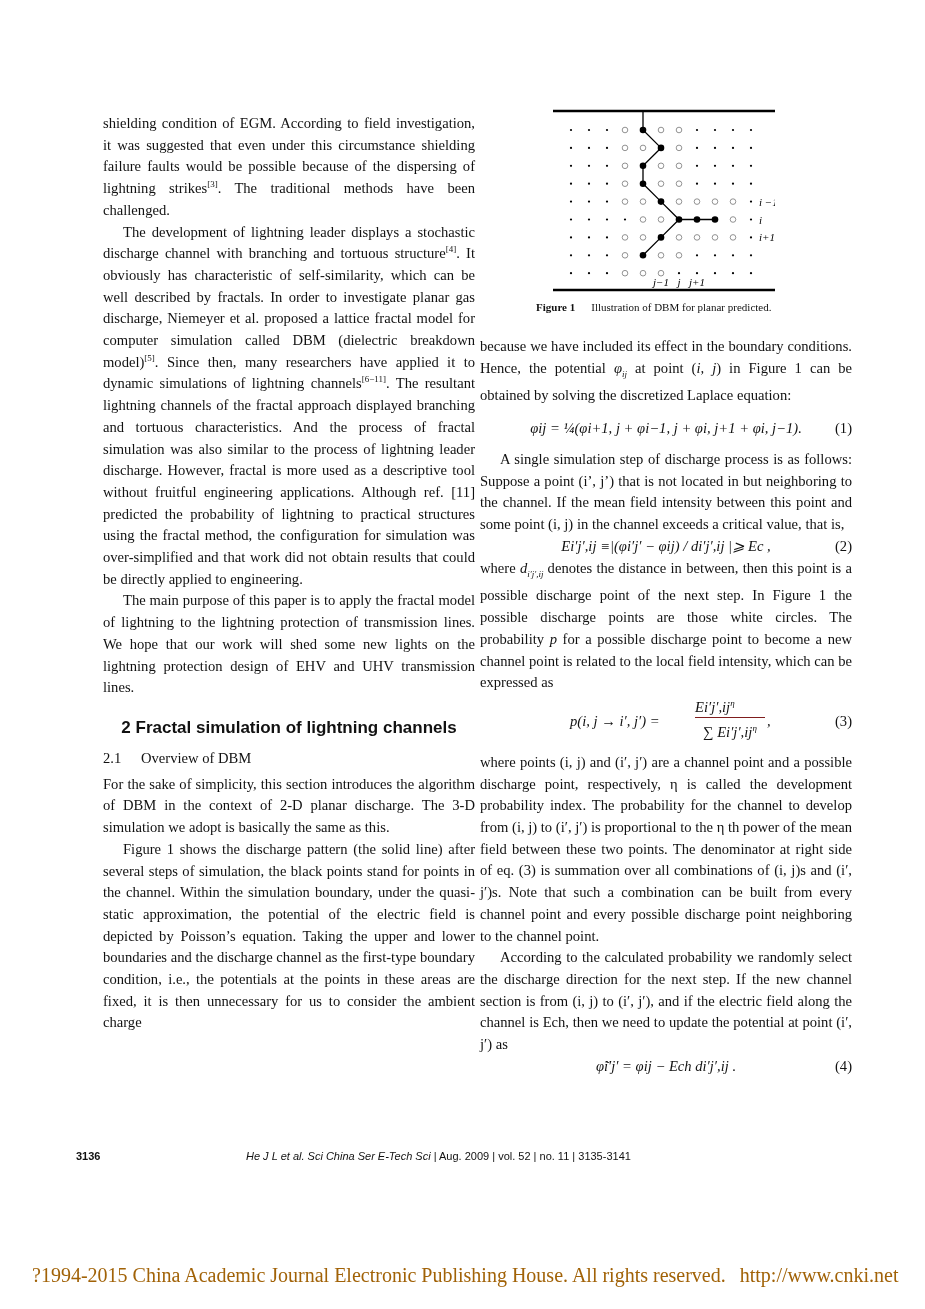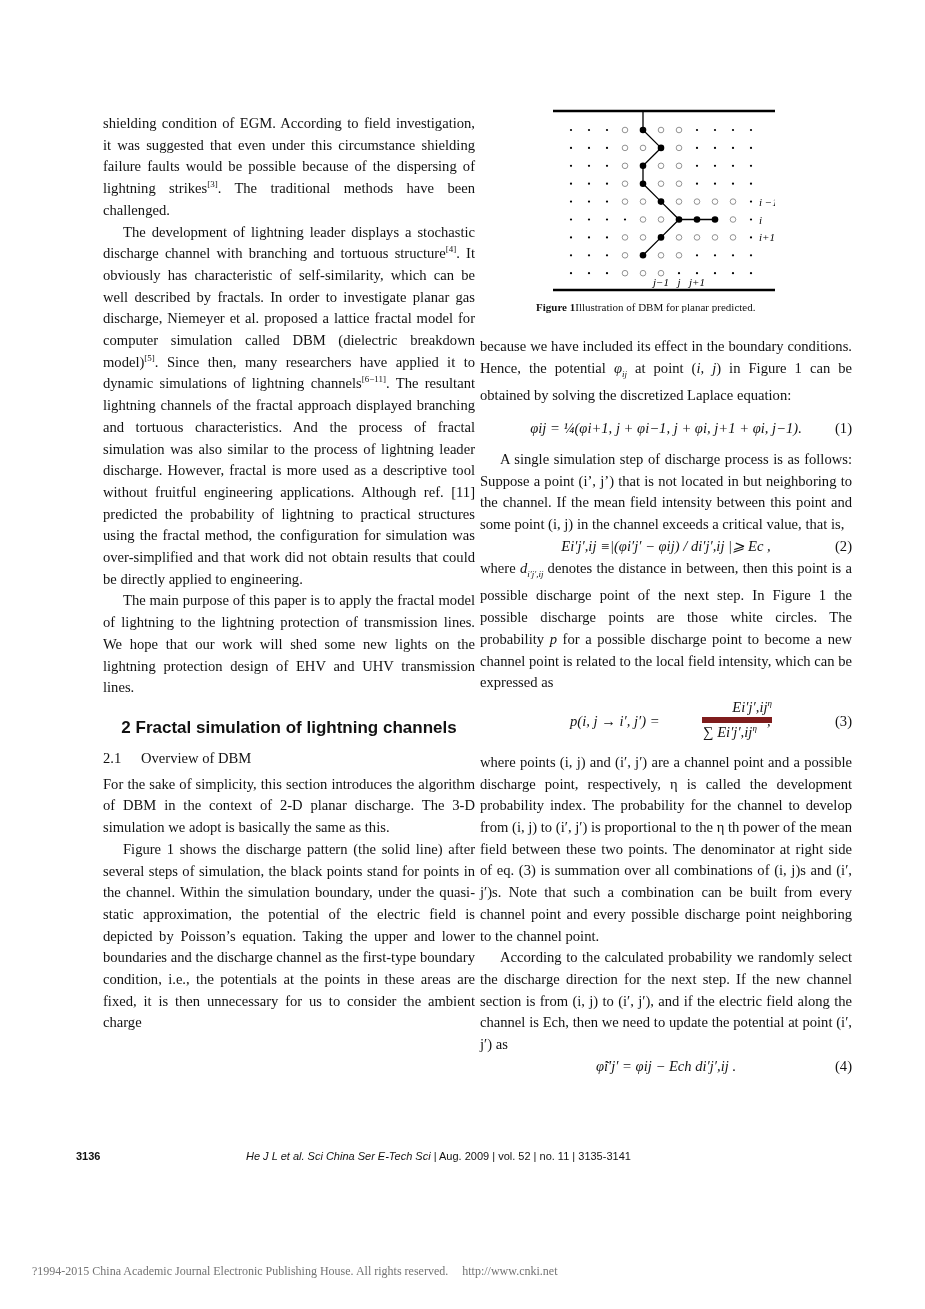--- a/index.html
+++ b/index.html
@@ -21,7 +21,7 @@
   #figure { position: absolute; left: 553px; top: 108px; width: 222px; height: 185px; }
   #figure svg { display: block; }
   #fig-caption { position: absolute; left: 536px; top: 301px; font-size: 11px; white-space: nowrap; }
-  #fig-caption b { font-weight: bold; margin-right: 0; }
+  #fig-caption b { font-weight: bold; margin-right: 16px; }
   #footer { position: absolute; top: 1150px; left: 76px; width: 776px; height: 16px;
             font-family: "Liberation Sans", sans-serif; font-size: 11px; }
   #footer .pg { position: absolute; left: 0; top: 0; font-weight: bold; }

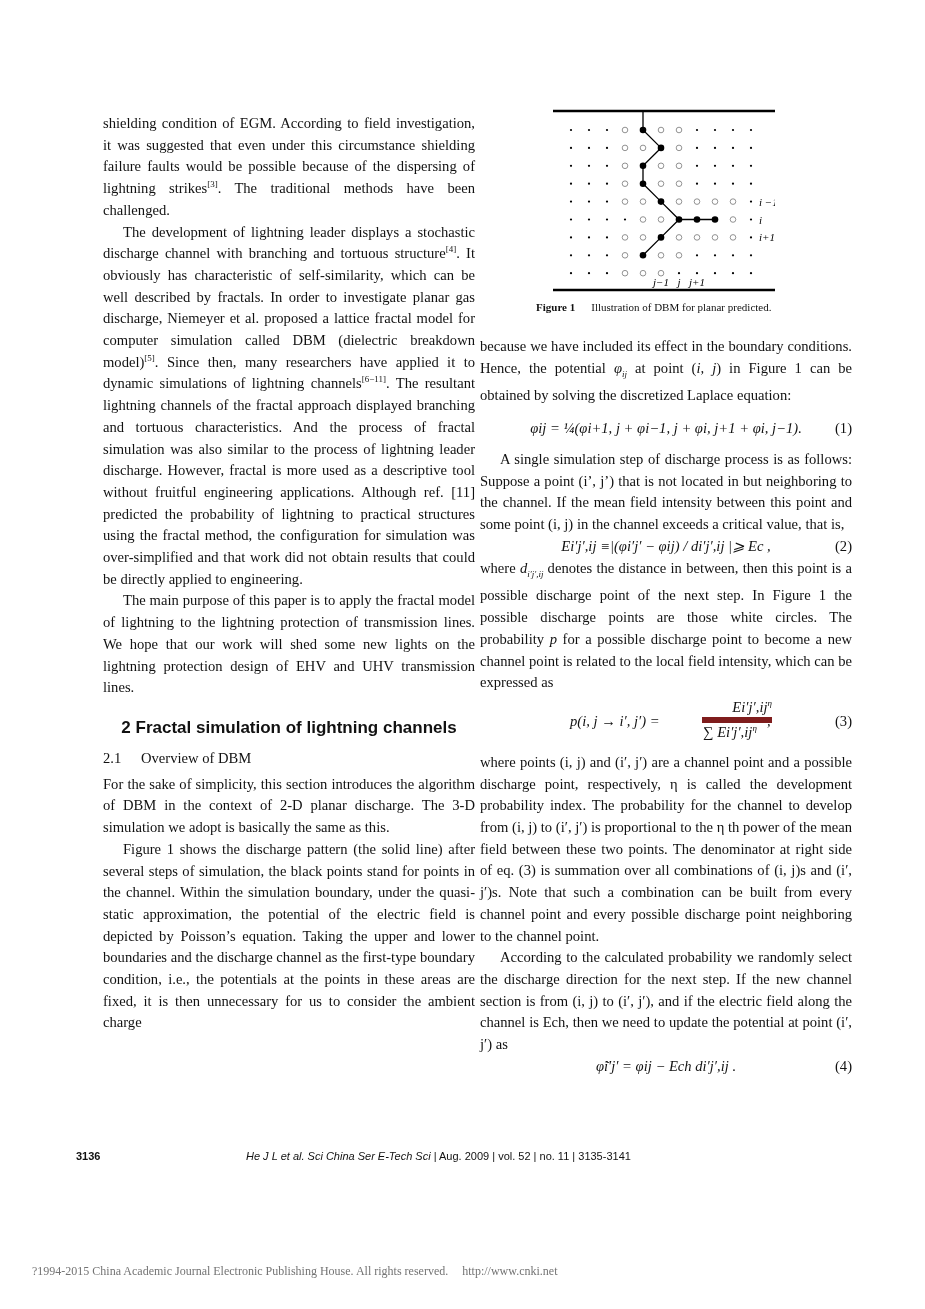--- a/index.html
+++ b/index.html
@@ -168,7 +168,7 @@
   <p><span>where </span><i>d</i><sub style="font-size:9px;font-style:italic">i′j′,ij</sub><span> denotes the distance in between, then this point is a possible discharge point of the next step. In Figure 1 the possible discharge points are those white circles. The probability </span><i>p</i><span> for a possible discharge point to become a new channel point is related to the local field intensity, which can be expressed as</span></p>
   <div class="eq" style="height:58px;">
     <span style="position:absolute;left:90px;top:17px">p(i, j → i′, j′) =</span>
-    <span style="position:absolute;left:222px;top:3px;width:70px;text-align:right;border-bottom:6px solid #7f1d1d;line-height:20px"><span>Ei′j′,ij</span><sup>η</sup></span>
+    <span style="position:absolute;left:215px;top:3px;width:70px;text-align:left;border-bottom:1px solid #7f1d1d;line-height:20px"><span>Ei′j′,ij</span><sup>η</sup></span>
     <span style="position:absolute;left:215px;top:27px;width:70px;text-align:center;line-height:22px"><span>∑ Ei′j′,ij</span><sup>η</sup></span>
     <span style="position:absolute;left:287px;top:17px">,</span>
     <span class="eqnum" style="top:17px">(3)</span>

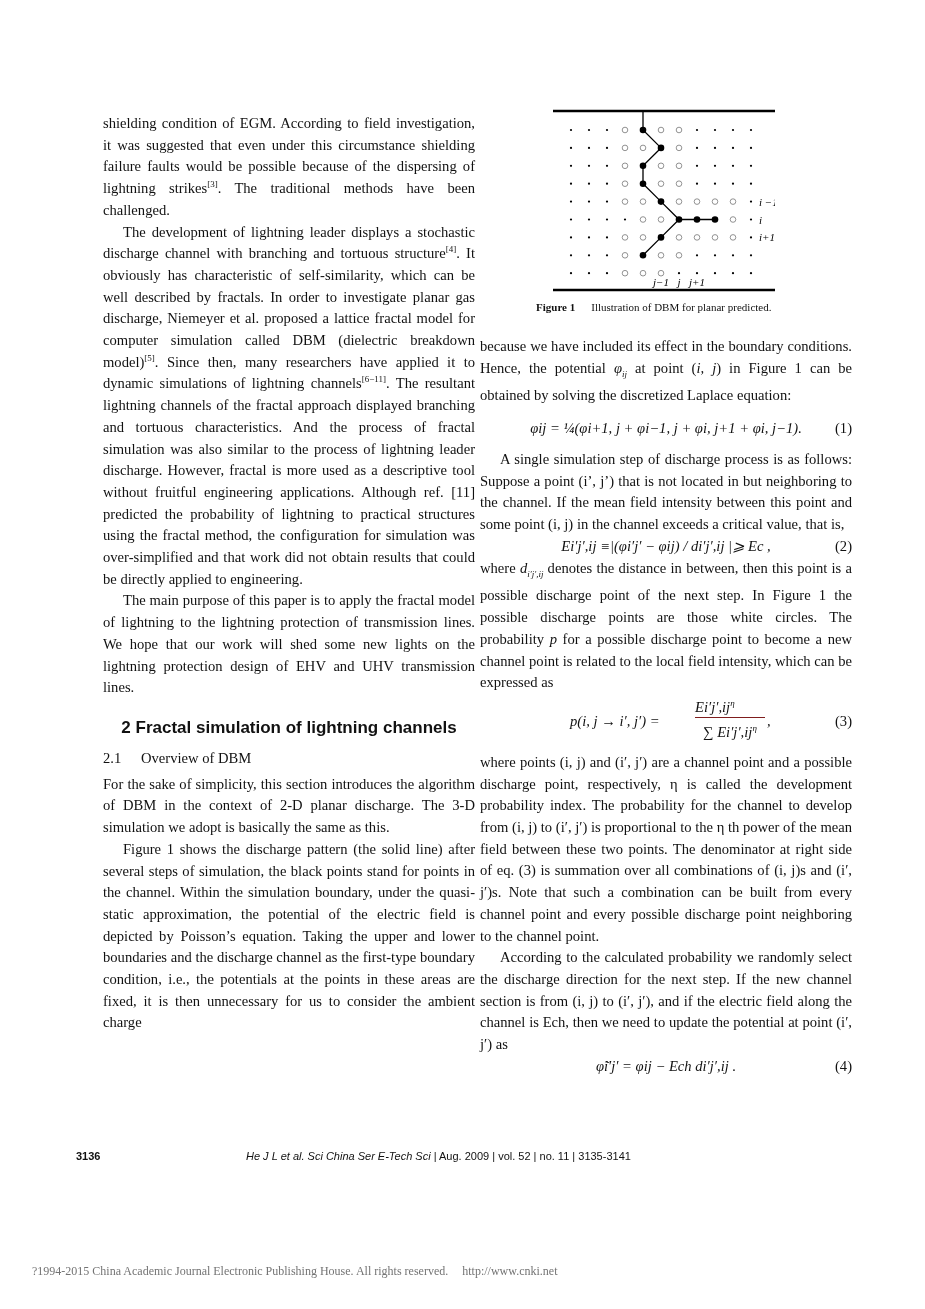--- a/index.html
+++ b/index.html
@@ -28,7 +28,7 @@
   #footer .cite { position: absolute; left: 170px; top: 0; white-space: nowrap; }
   #footer .cite .jr { font-style: italic; }
   #footer .cite .pr { font-weight: normal; }
-  #copyright { position: absolute; top: 1264px; left: 32px; font-size: 12px; color: #737373;
+  #copyright { position: absolute; top: 1264px; left: 32px; font-size: 20px; color: #a16207;
                white-space: nowrap; }
   #copyright .url { margin-left: 14px; }
 </style>

